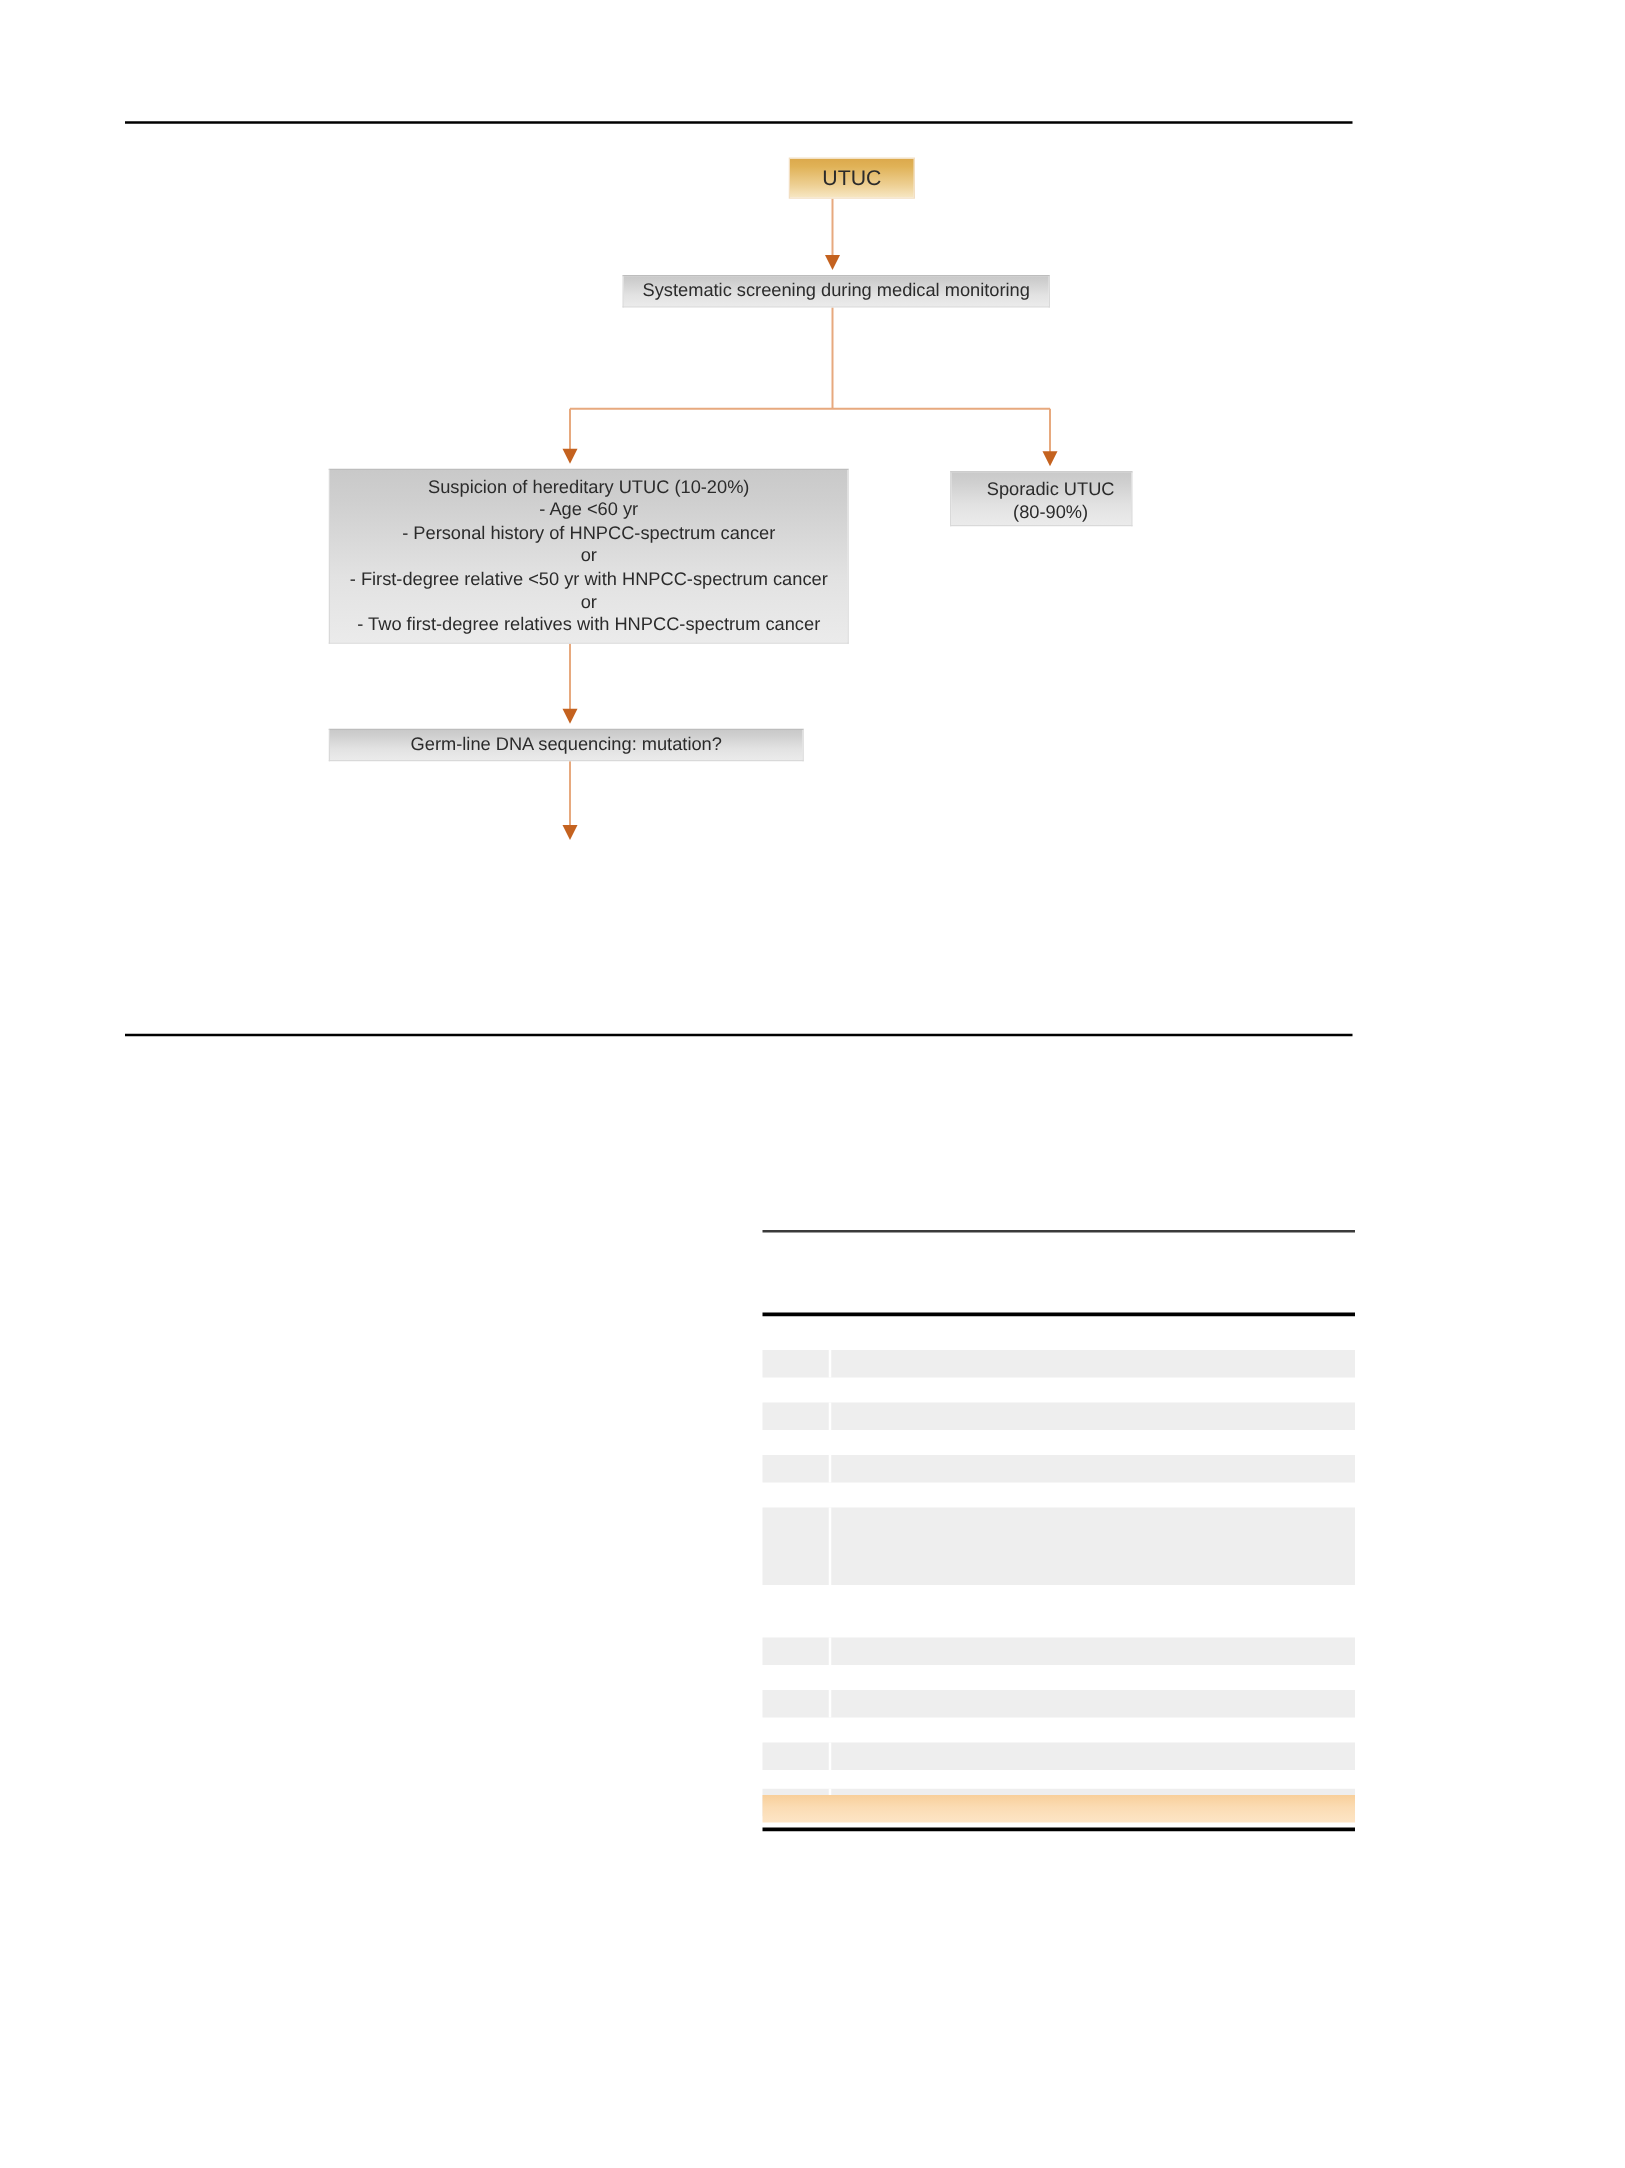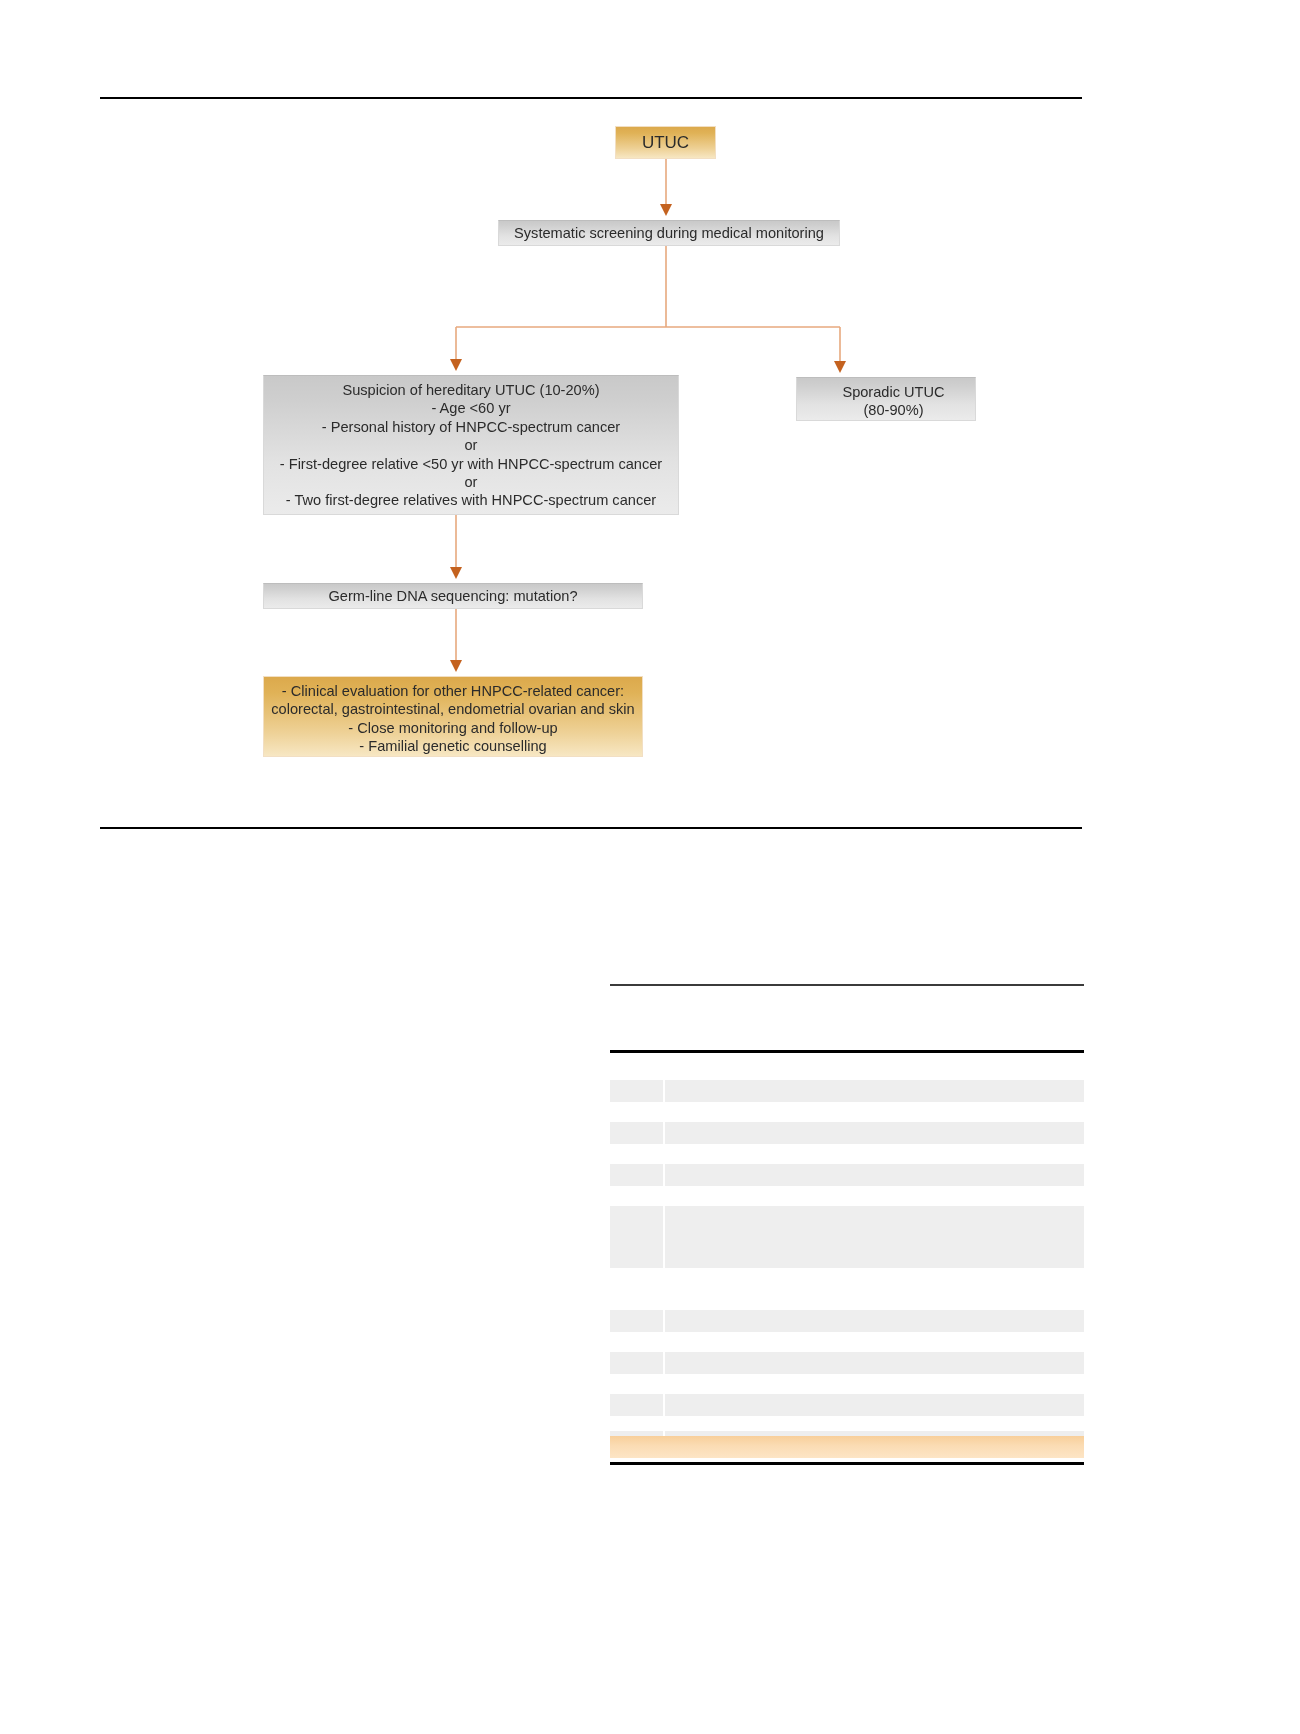--- a/index.html
+++ b/index.html
@@ -49,6 +49,7 @@
     background: linear-gradient(to bottom, #dca94c 0%, #e0b257 20%, #eed196 70%, #f7e7c3 100%);
     border: 1px solid #f2dfc3;
     color: #2b2b2b;
+    margin-left: 16px;
   }
 
   #node-utuc {

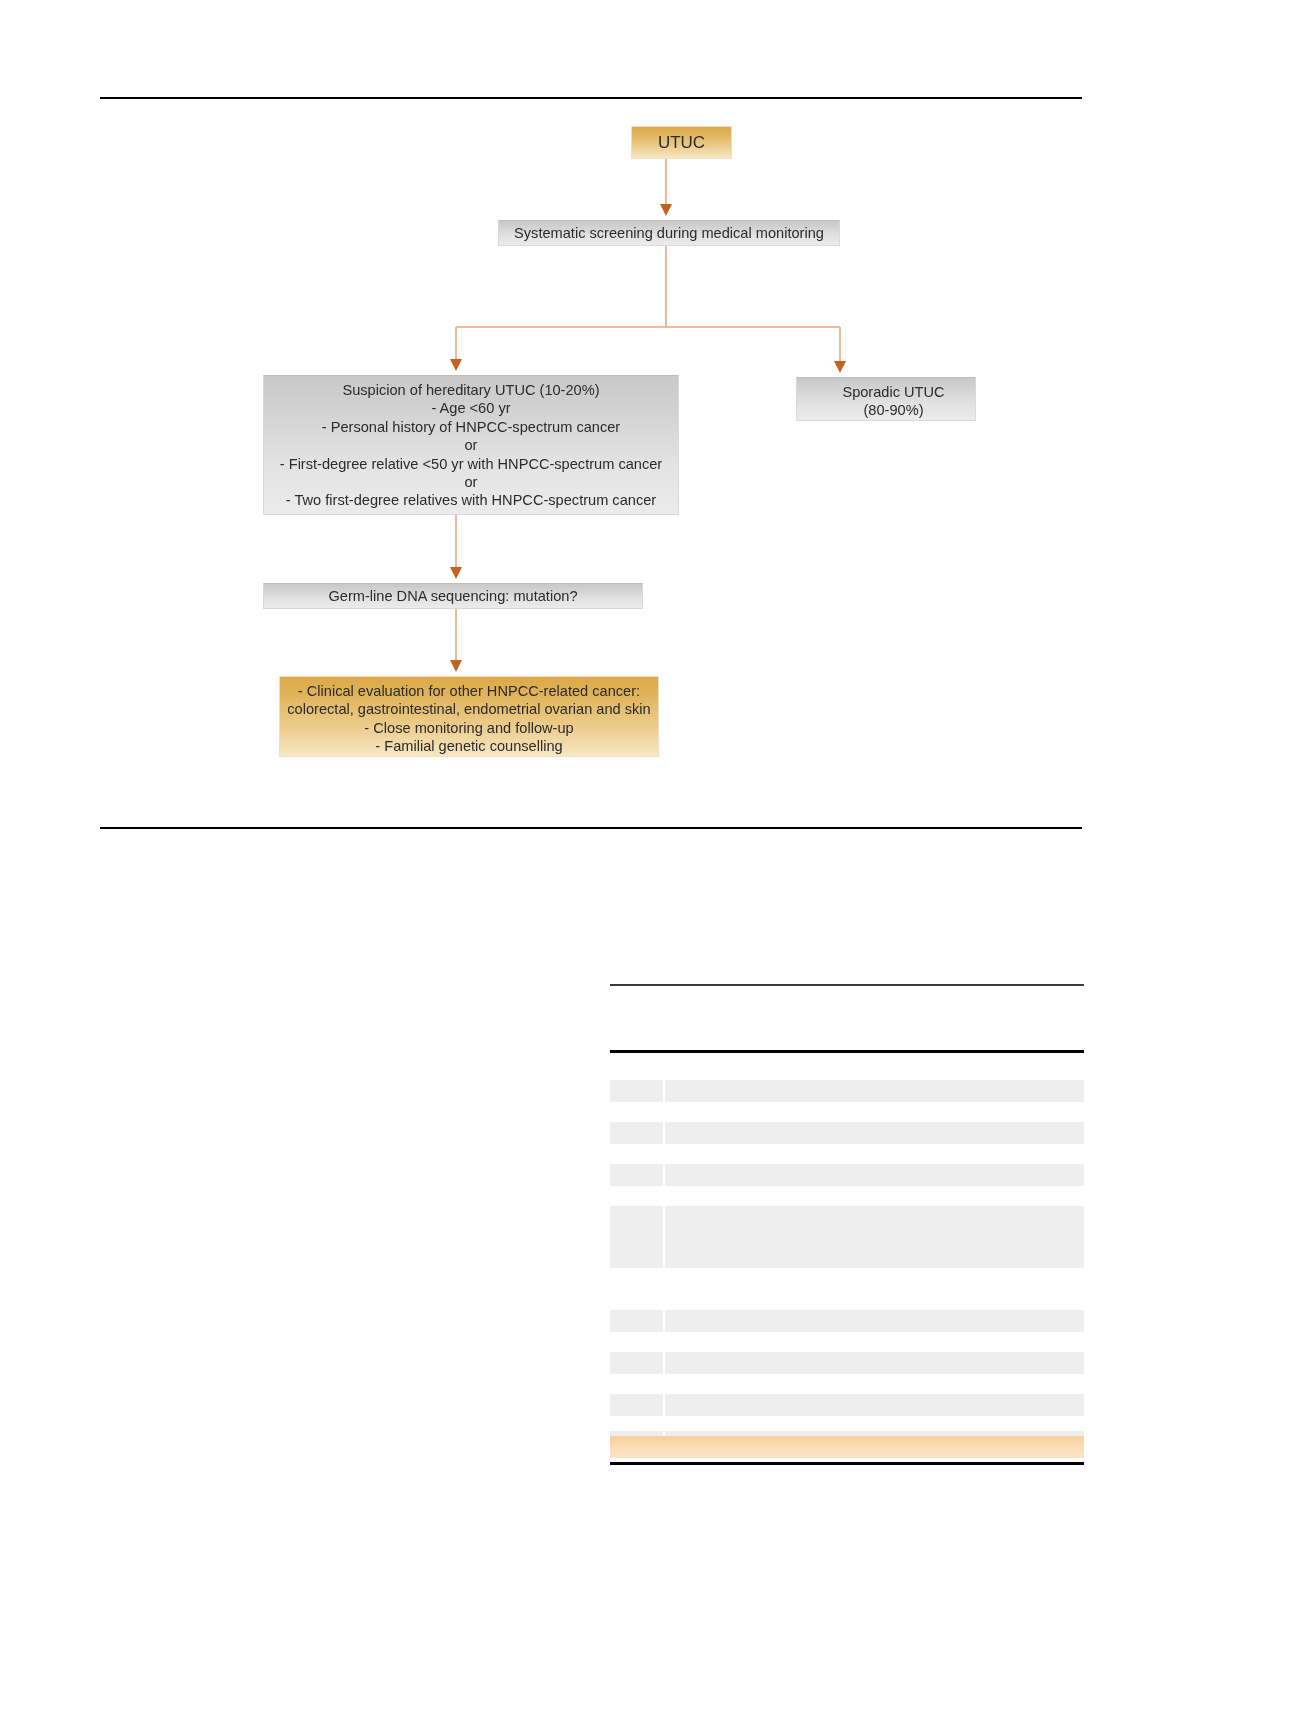--- a/index.html
+++ b/index.html
@@ -66,7 +66,7 @@
     text-align: center;
   }
   #node-sporadic {
-    left: 796px; top: 377px; width: 180px; height: 44px;
+    left: 760px; top: 377px; width: 146px; height: 44px;
     padding-top: 5px;
     padding-left: 21px;
   }

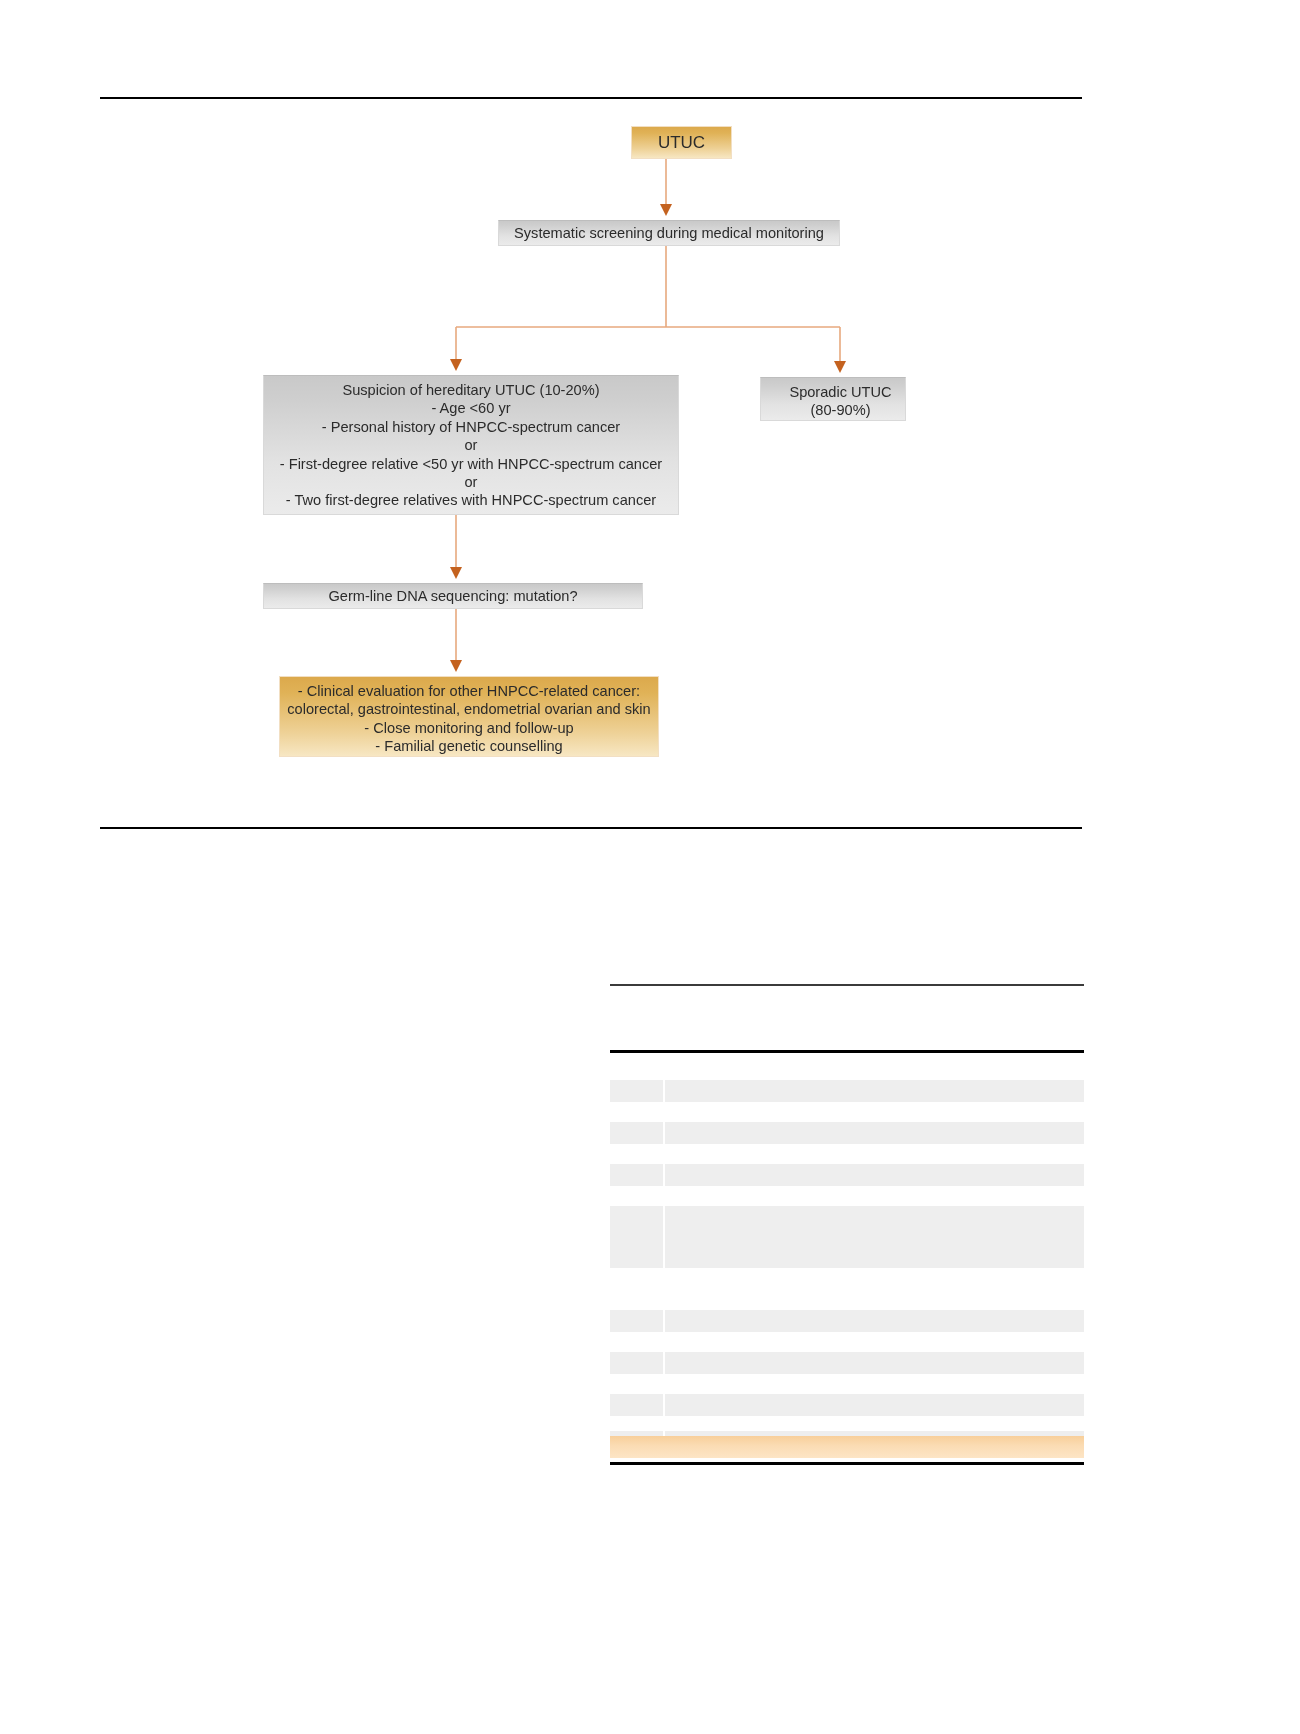--- a/index.html
+++ b/index.html
@@ -177,10 +177,6 @@
 
   <div class="node node-grey" id="node-germline">Germ-line DNA sequencing: mutation?</div>
 
-  <div class="node node-orange" id="node-clinical">- Clinical evaluation for other HNPCC-related cancer:
-colorectal, gastrointestinal, endometrial ovarian and skin
-- Close monitoring and follow-up
-- Familial genetic counselling</div>
 </div>
 
 <div id="bottom-table">

